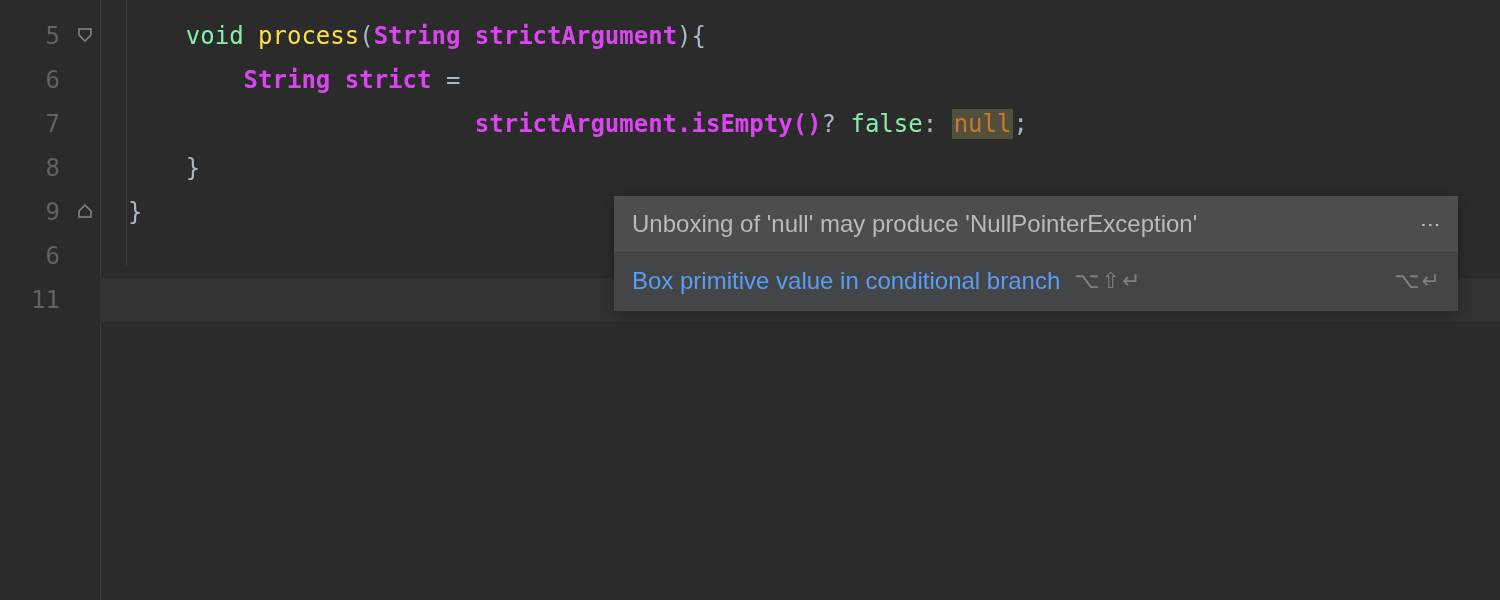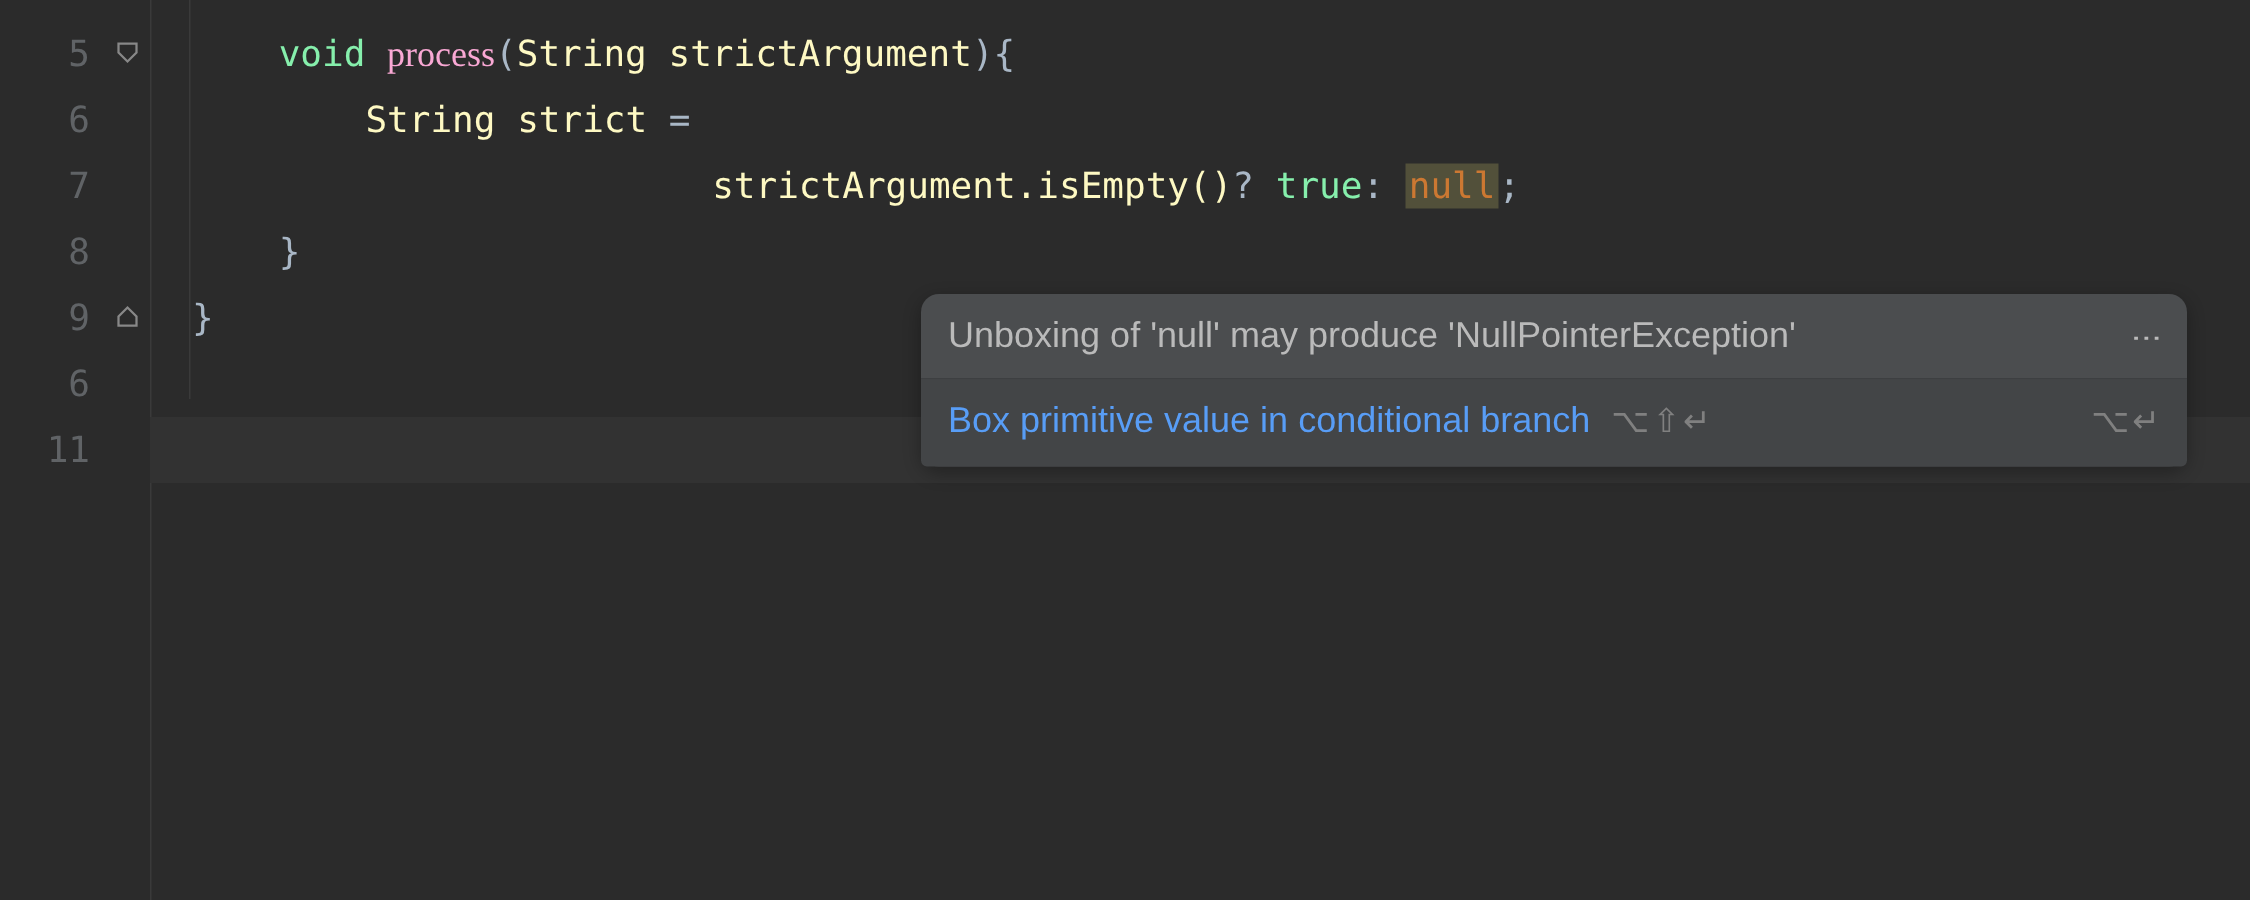--- a/index.html
+++ b/index.html
@@ -78,7 +78,7 @@
     }
     .code-line > span { position: relative; z-index: 1; }
     .kw { color: #86efac; }
-    .method { color: #f9a8d4; font-family: Liberation Serif, serif; }
+    .method { color: #fde047; }
     .punct { color: #a9b7c6; }
     .light { color: #fef9c3; font-weight: 400; }
     .highlight-null {

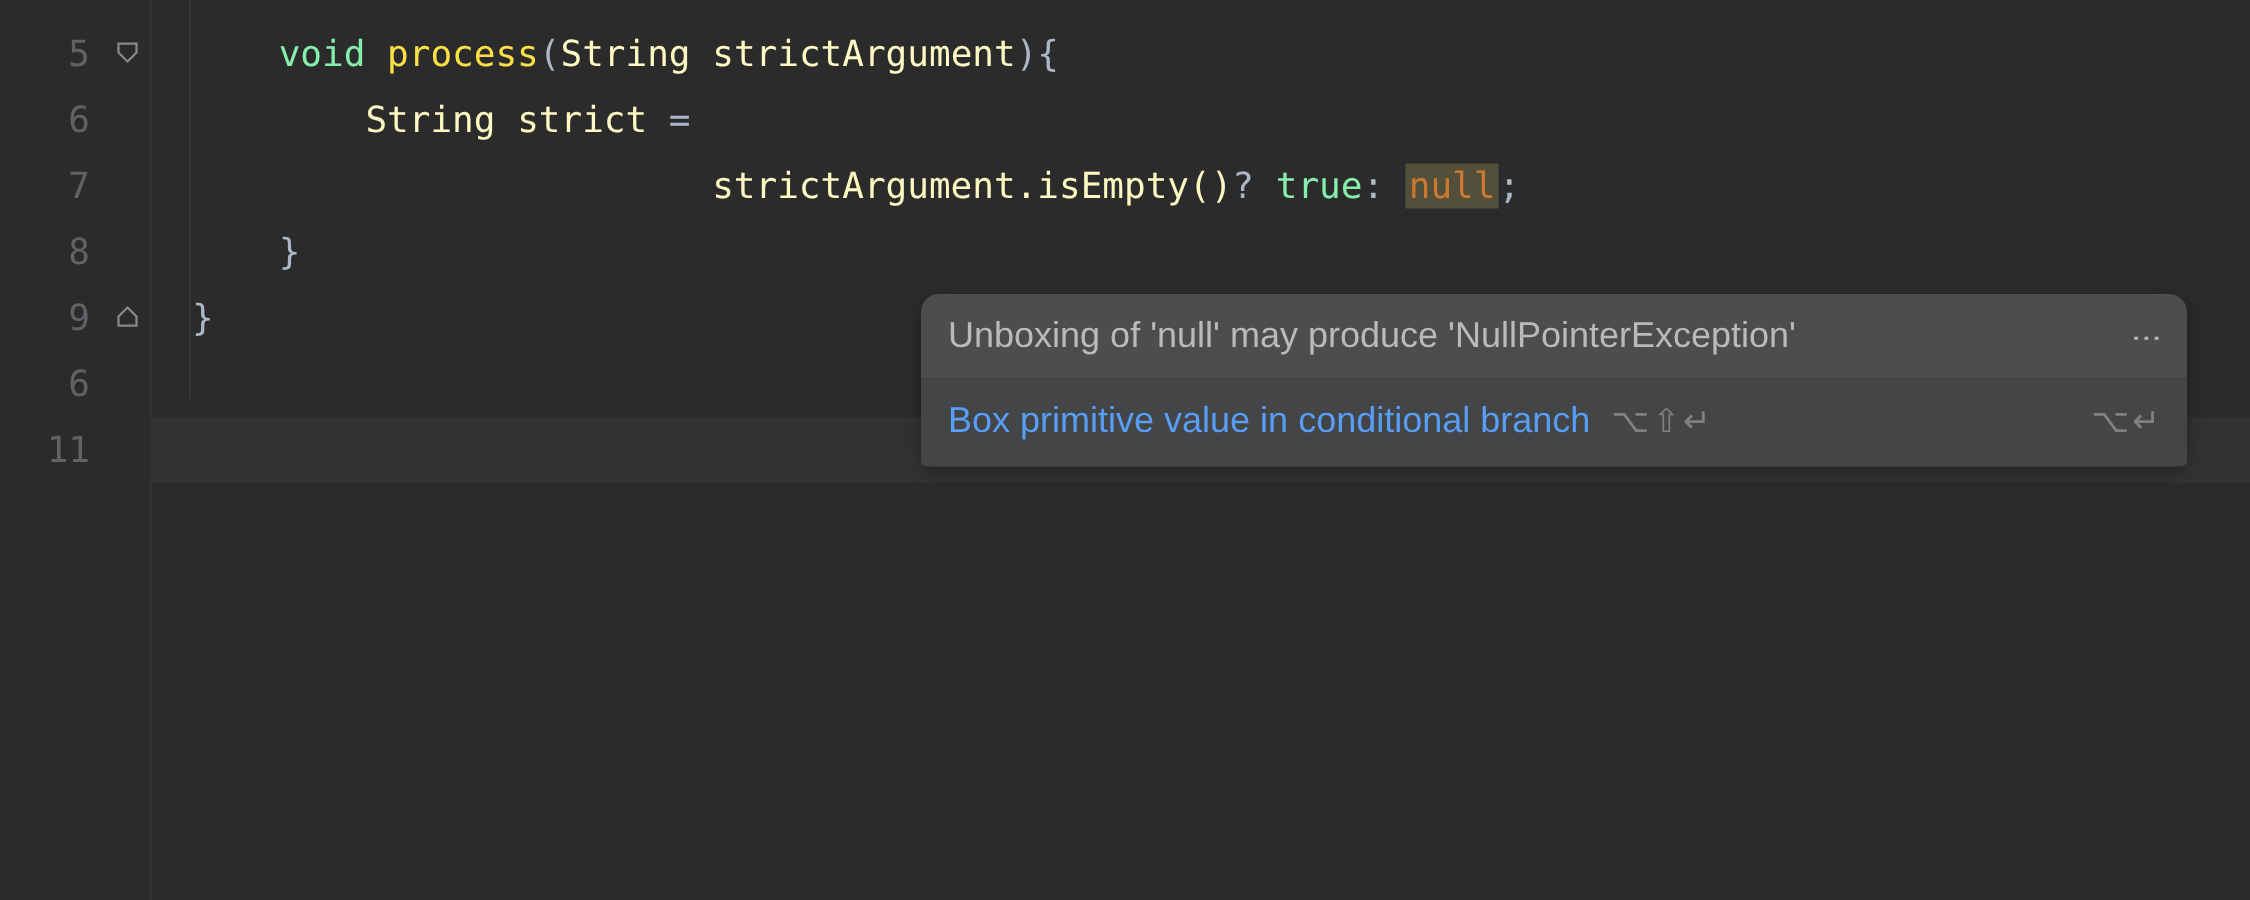--- a/index.html
+++ b/index.html
@@ -80,7 +80,7 @@
     .kw { color: #86efac; }
     .method { color: #fde047; }
     .punct { color: #a9b7c6; }
-    .light { color: #fef9c3; font-weight: 400; }
+    .light { color: #d946ef; font-weight: 700; }
     .highlight-null {
       background: #52503a;
       color: #cc7832;

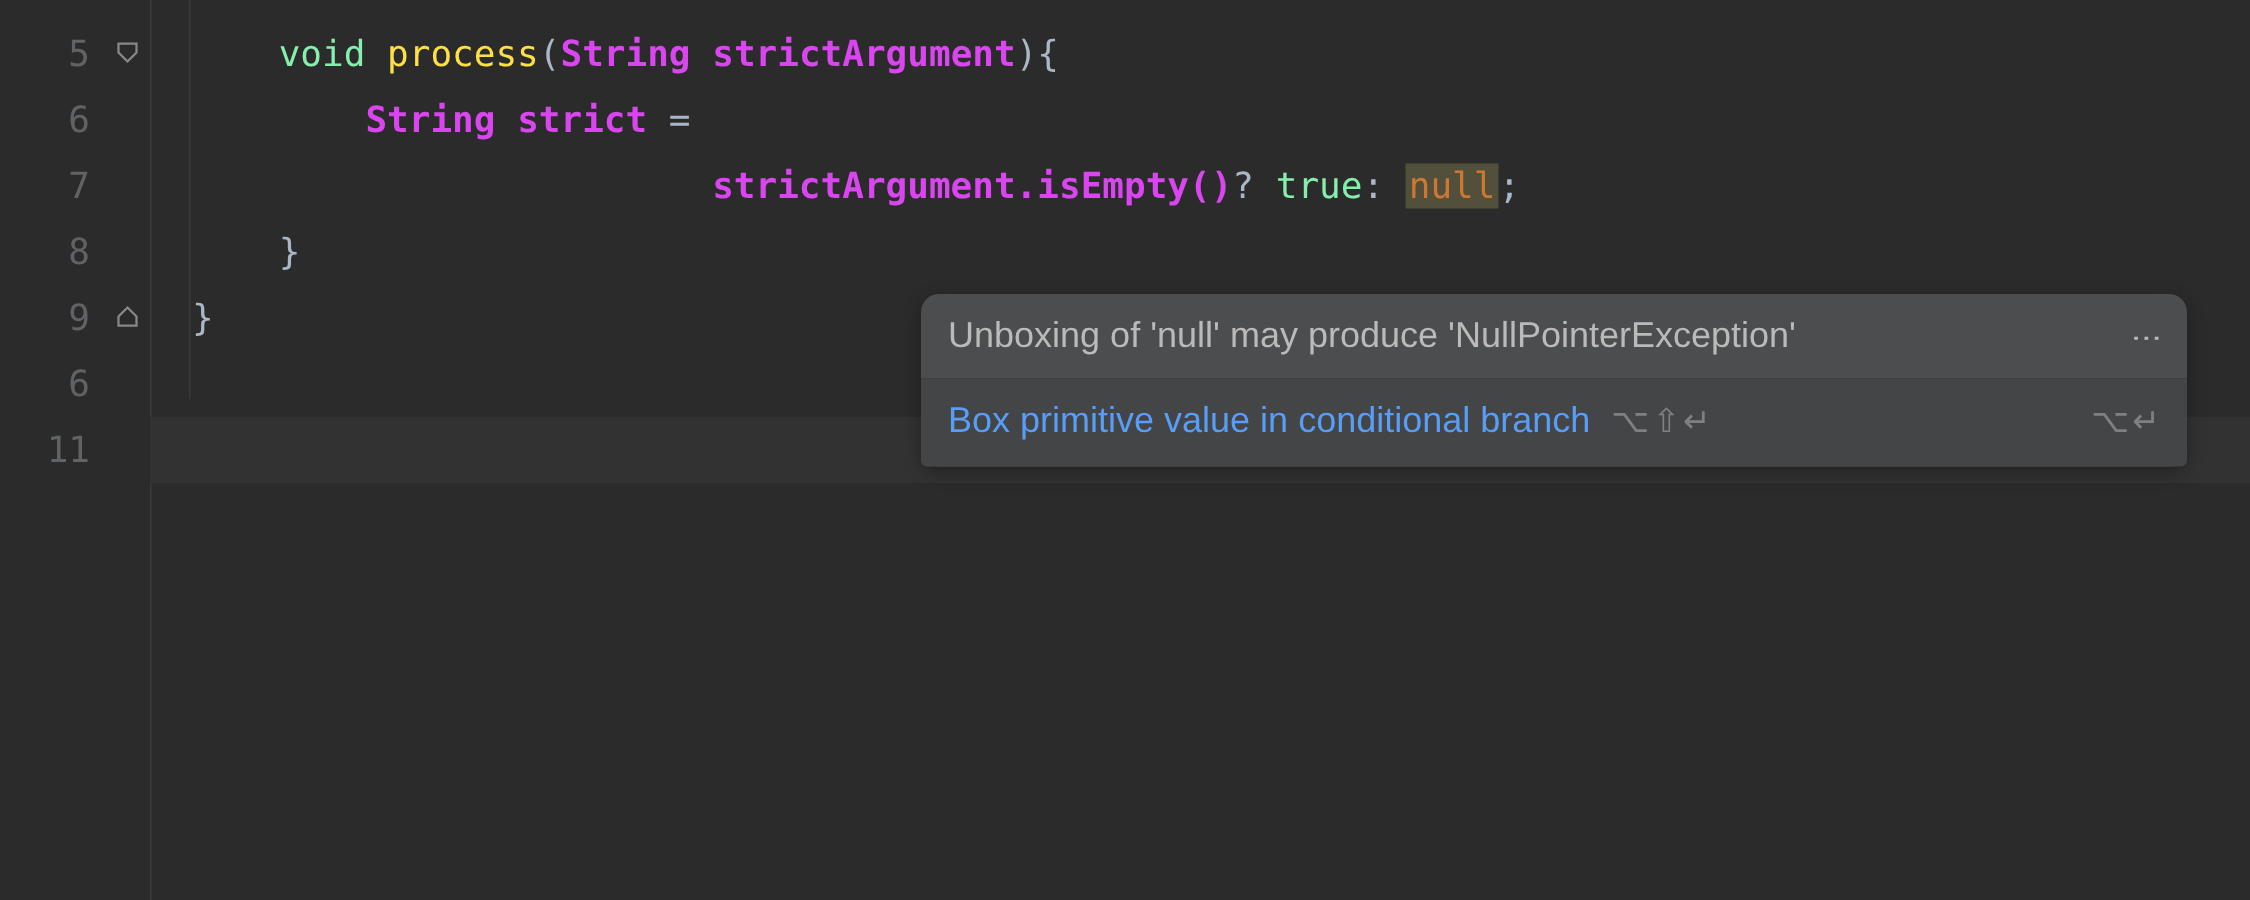--- a/index.html
+++ b/index.html
@@ -170,7 +170,7 @@
     <div class="code-line"><span><span>        </span><span class="light">String </span><span class="light">strict </span><span class="punct">=</span></span></div>
 
 
-    <div class="code-line"><span><span>                        </span><span class="light">strictArgument.isEmpty()</span><span class="punct">? </span><span class="kw">true</span><span class="punct">: </span><span class="highlight-null">null</span><span class="punct">;</span></span></div>
+    <div class="code-line"><span><span>                        </span><span class="light">strictArgument.isEmpty()</span><span class="punct">? </span><span class="kw">false</span><span class="punct">: </span><span class="highlight-null">null</span><span class="punct">;</span></span></div>
 
     <div class="code-line"><span><span>    </span><span class="punct">}</span></span></div>
 

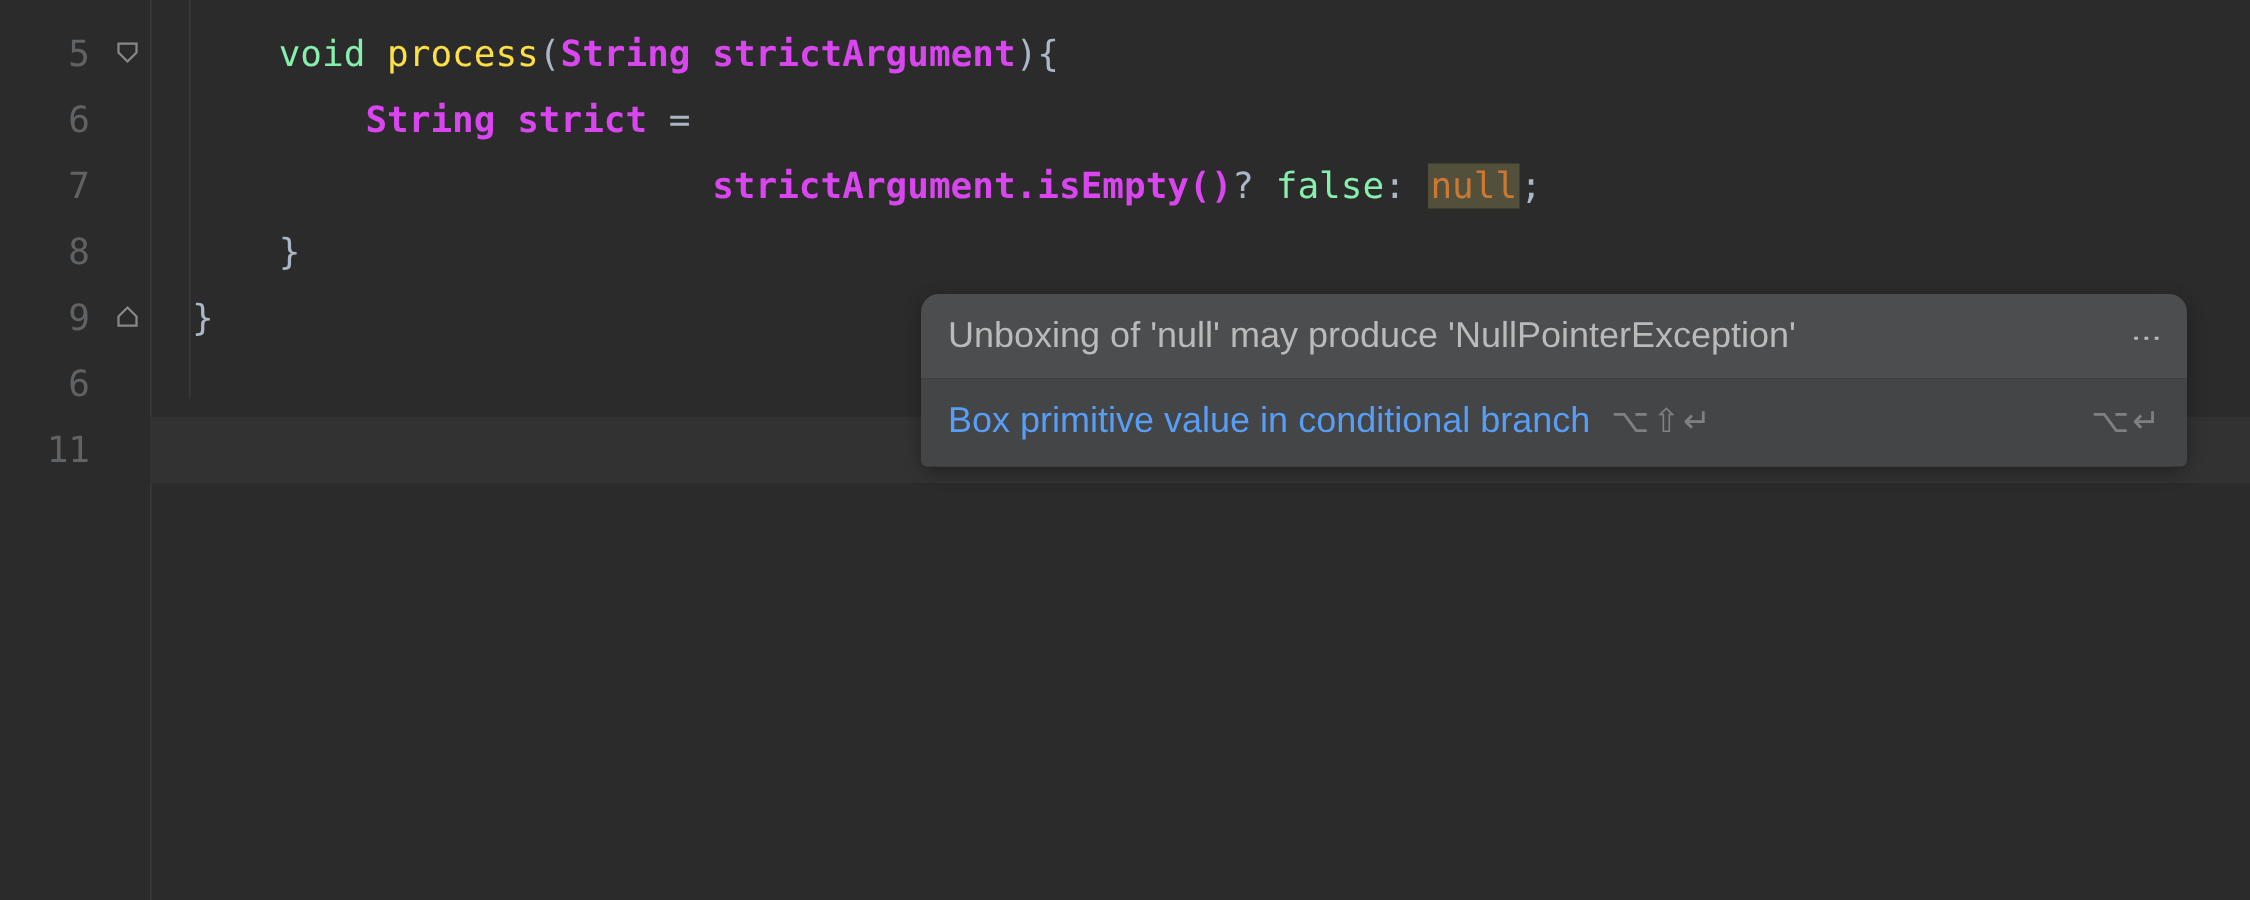--- a/index.html
+++ b/index.html
@@ -92,7 +92,7 @@
       top: 196px;
       width: 844px;
       background: #4b4d4f;
-      border-radius: 12px;
+      border-radius: 0;
       font-family: -apple-system, 'SF Pro Text', 'Segoe UI', sans-serif;
       font-size: 24px;
       box-shadow: 0 4px 12px rgba(0,0,0,0.3);

